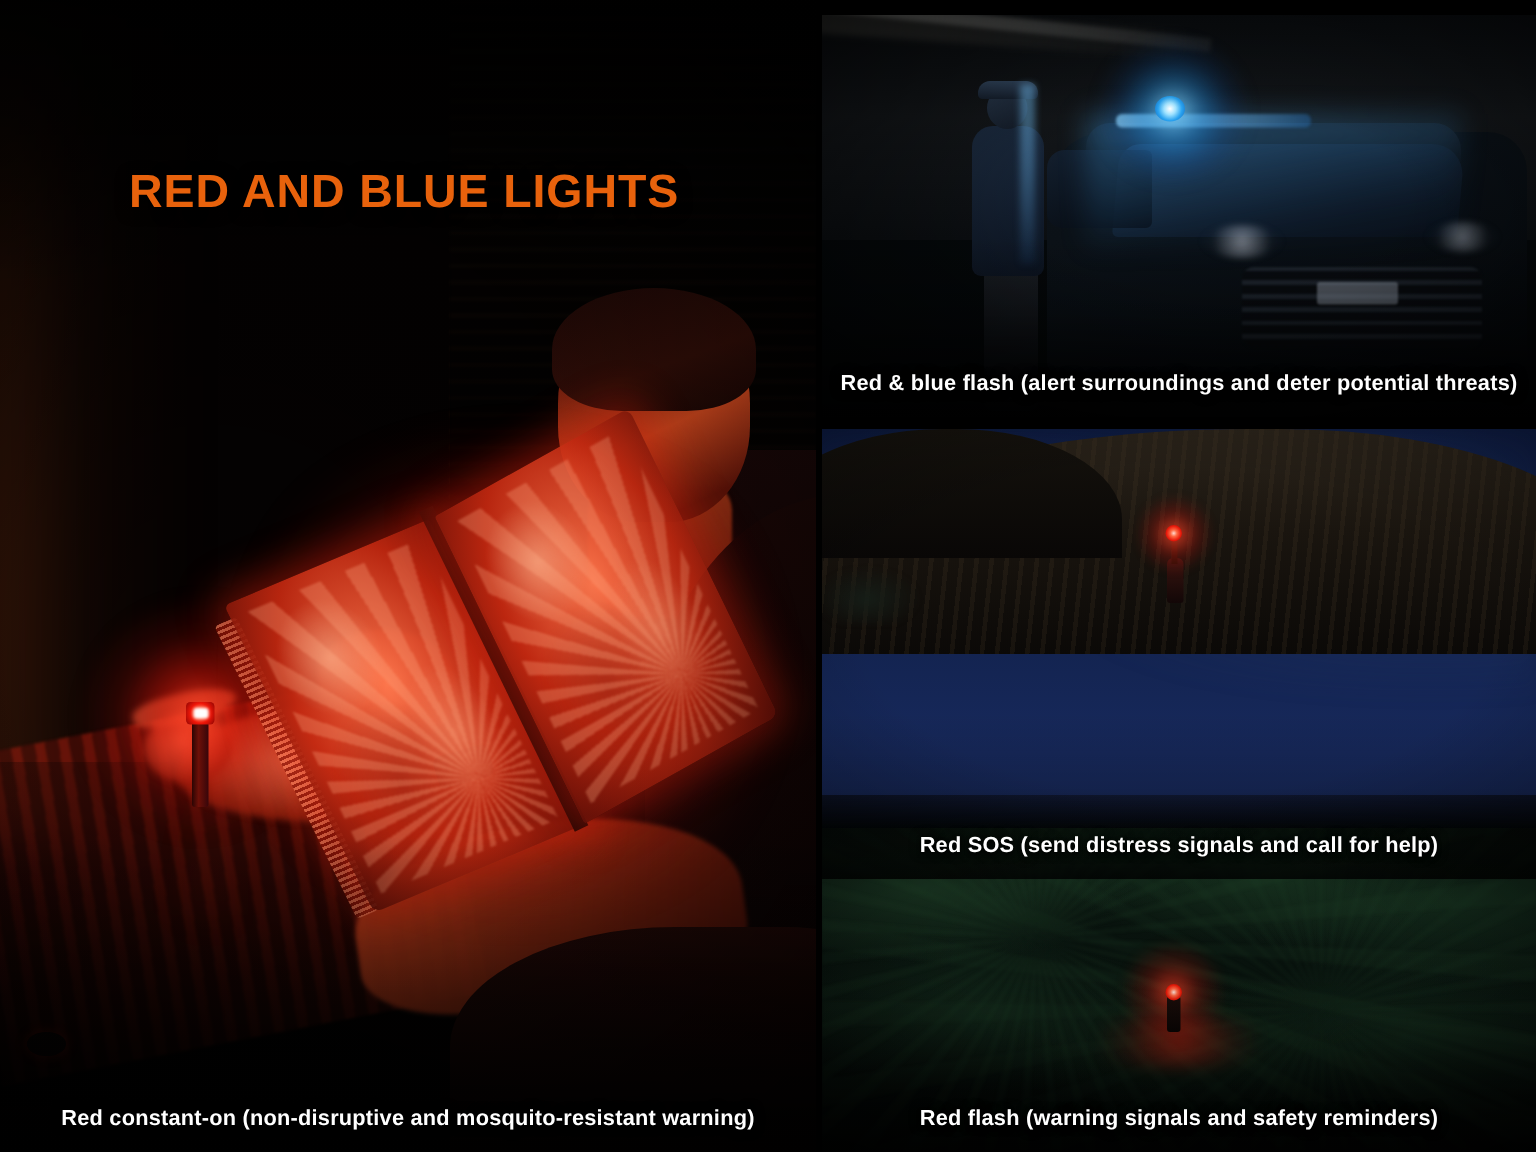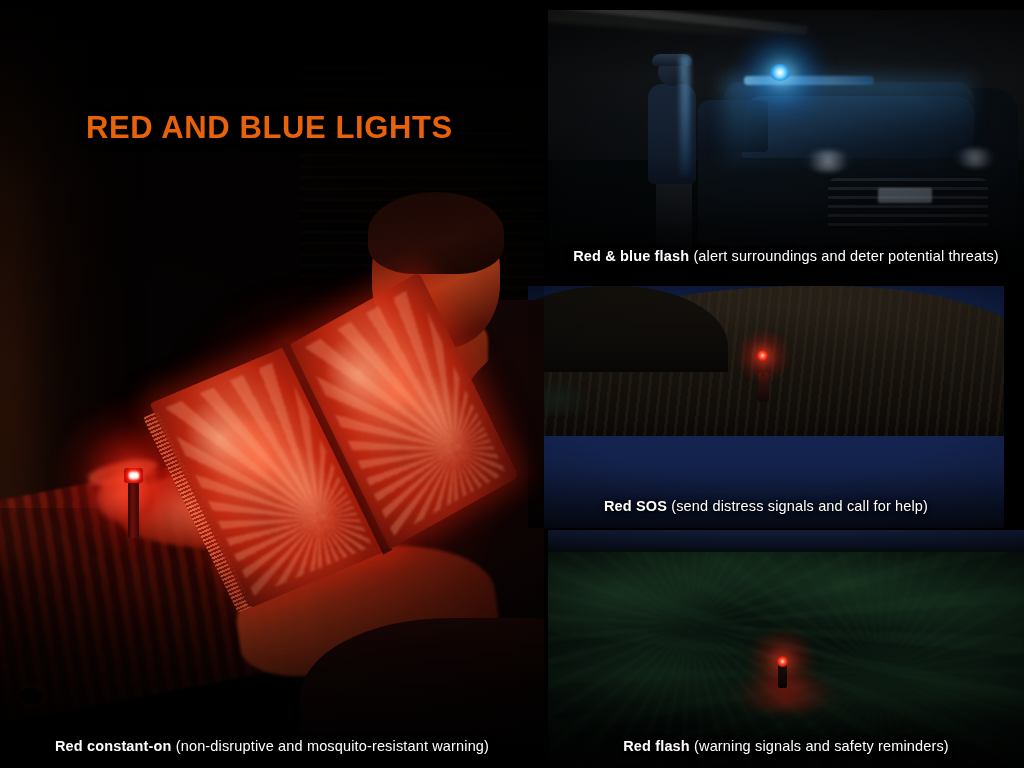--- a/index.html
+++ b/index.html
@@ -23,7 +23,7 @@
     text-shadow:0 1px 3px rgba(0,0,0,.95),0 0 7px rgba(0,0,0,.85);
   }
   .caption .lead{font-weight:bold;}
-  .caption .sub{font-weight:normal;}
+  .caption .sub{font-weight:bold;}
 
   
   #left-panel{left:0;top:0;width:544px;height:768px;background:#050202;}

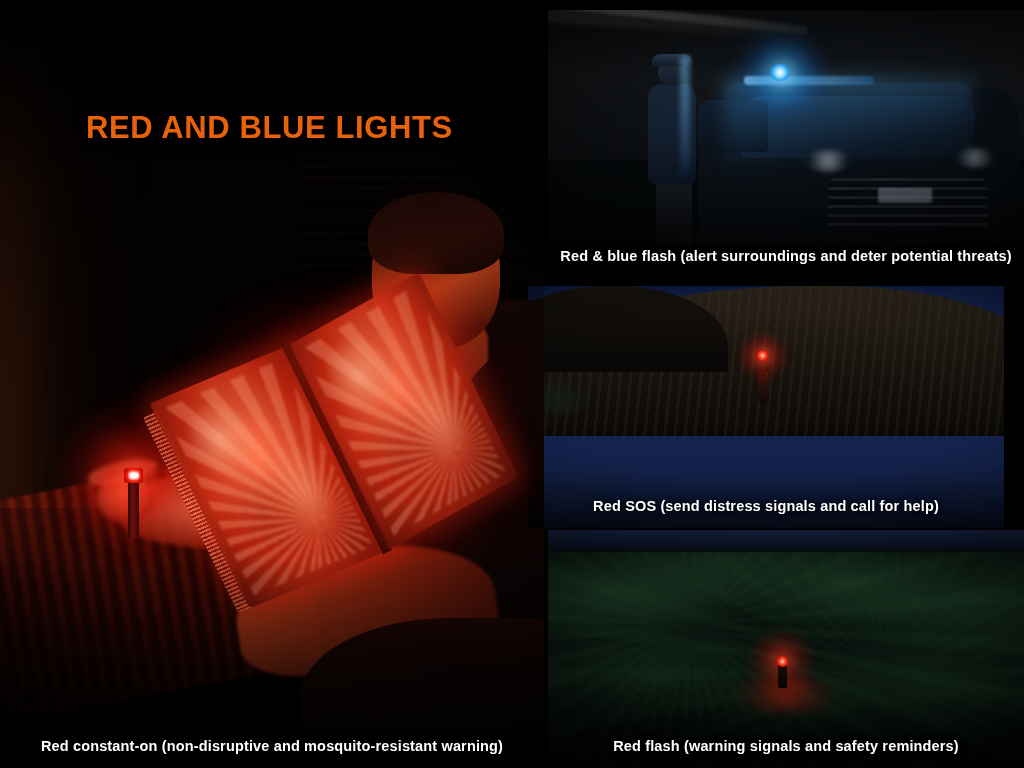--- a/index.html
+++ b/index.html
@@ -400,7 +400,7 @@
   }
 
   
-  #panel-sos{left:528px;top:286px;width:476px;height:242px;background:#ef4444;}
+  #panel-sos{left:548px;top:286px;width:476px;height:300px;background:#ef4444;}
   .sos-sky{
     inset:0;
     background:linear-gradient(180deg,#0d1a3f 0%,#12224d 42%,#17295c 72%,#1b2e63 100%);

